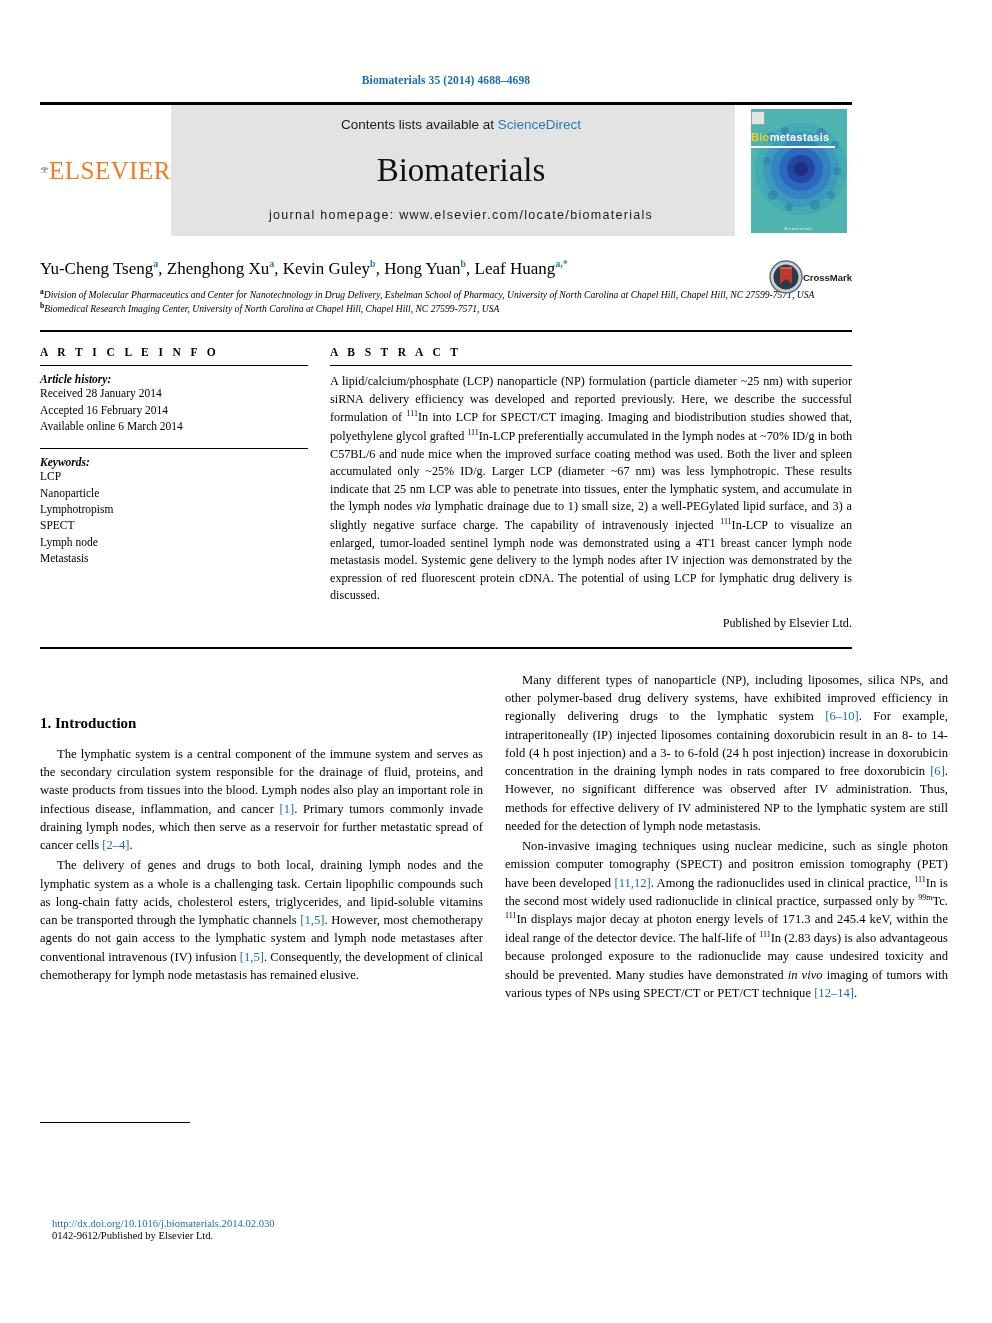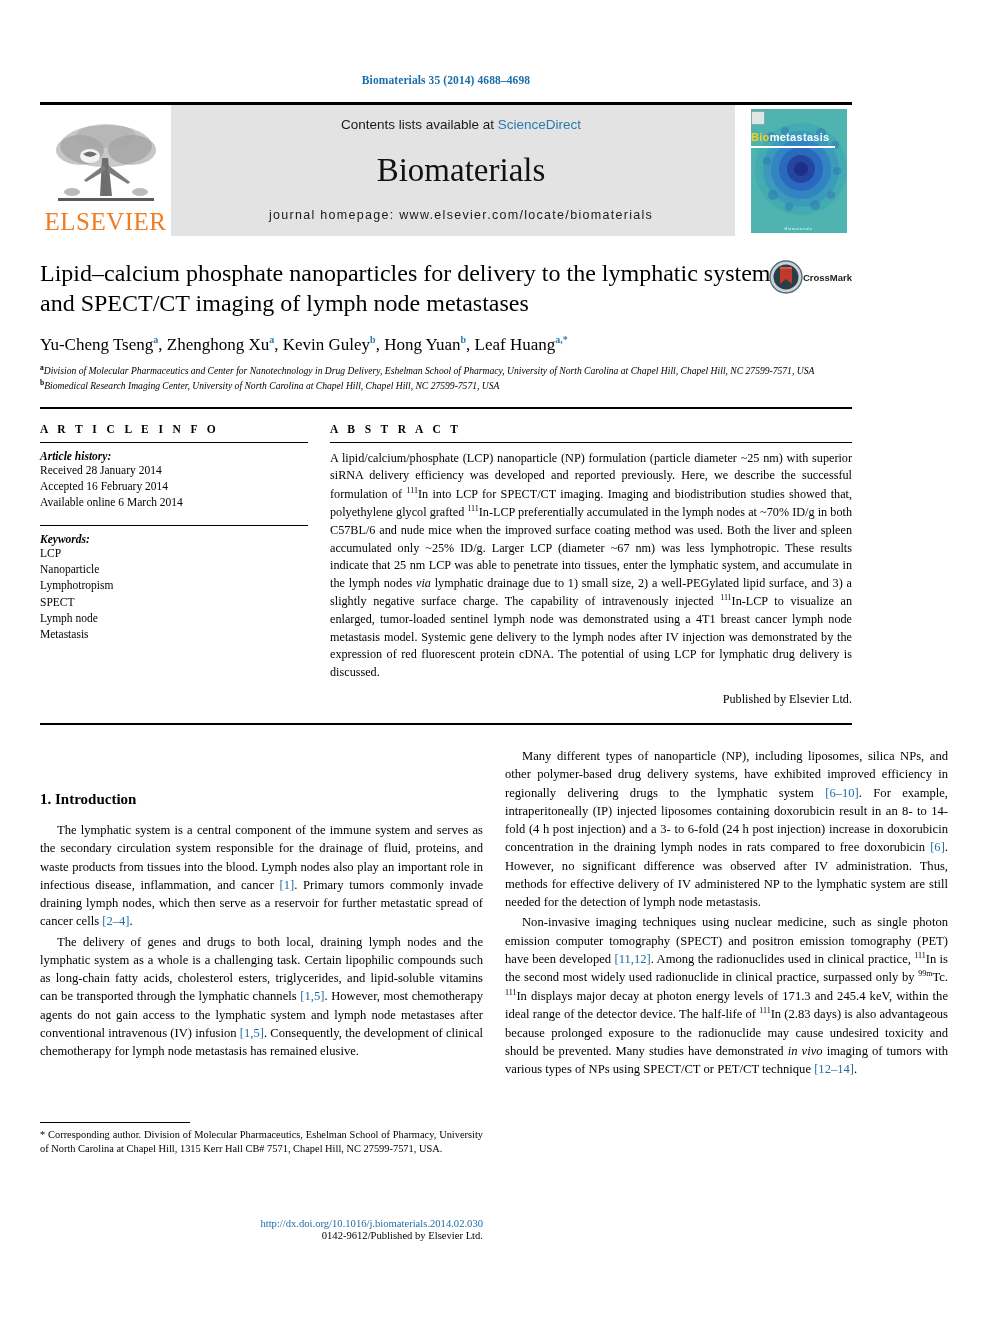--- a/index.html
+++ b/index.html
@@ -40,7 +40,6 @@
     width: 131px;
     flex: 0 0 131px;
     display: flex;
-    flex-direction: column;
     align-items: center;
     justify-content: flex-end;
     padding-bottom: 2px;

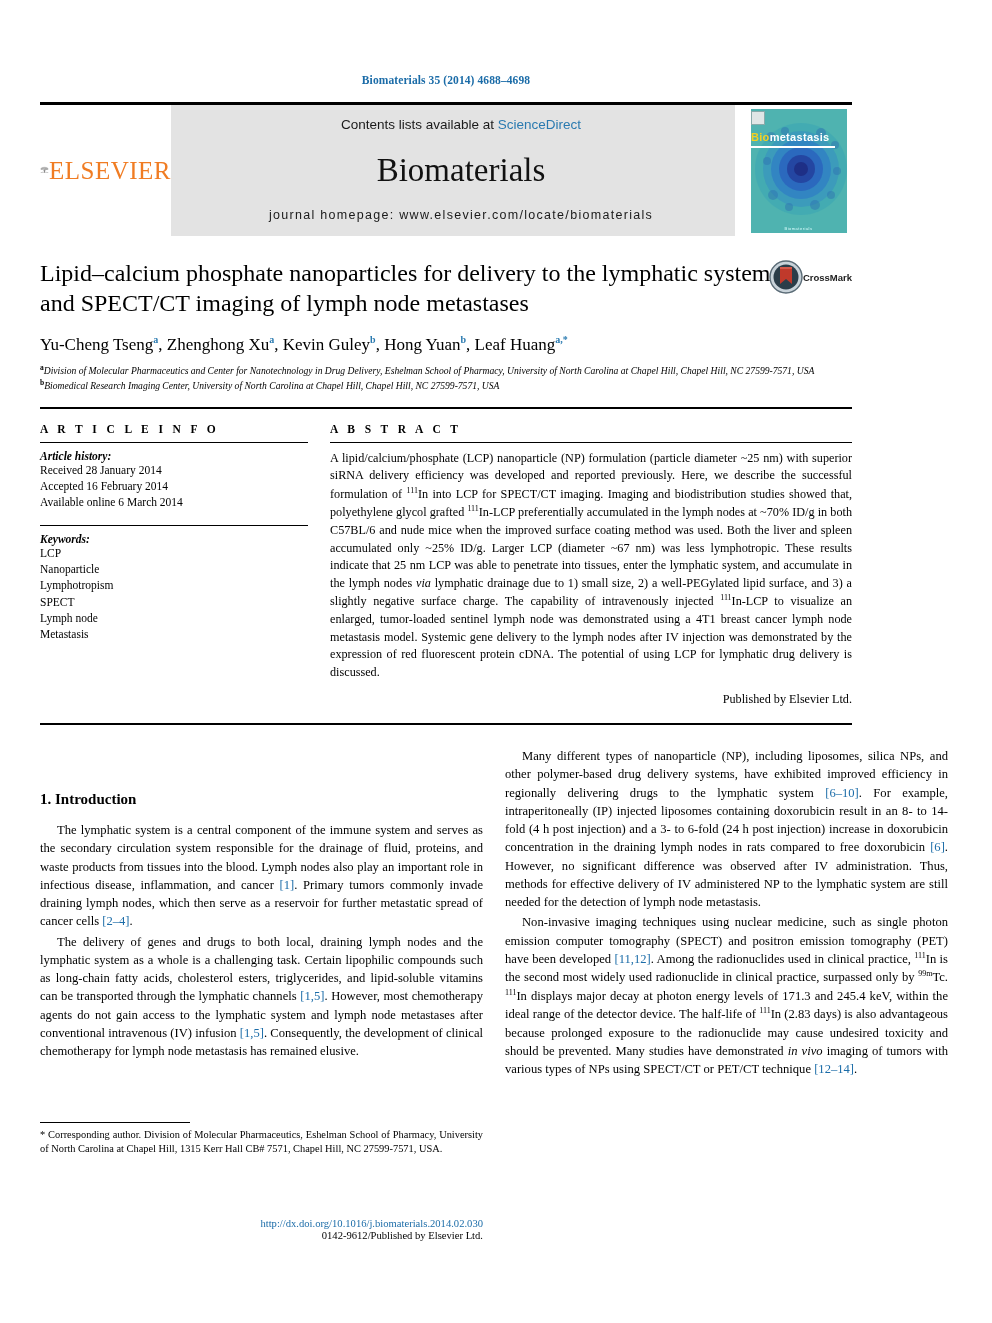--- a/index.html
+++ b/index.html
@@ -320,7 +320,6 @@
   </div>
 
   <div class="title-block">
-    <h1 class="paper-title">Lipid–calcium phosphate nanoparticles for delivery to the lymphatic system and SPECT/CT imaging of lymph node metastases</h1>
 
     <div class="crossmark">
       <svg width="34" height="34" viewBox="0 0 34 34">

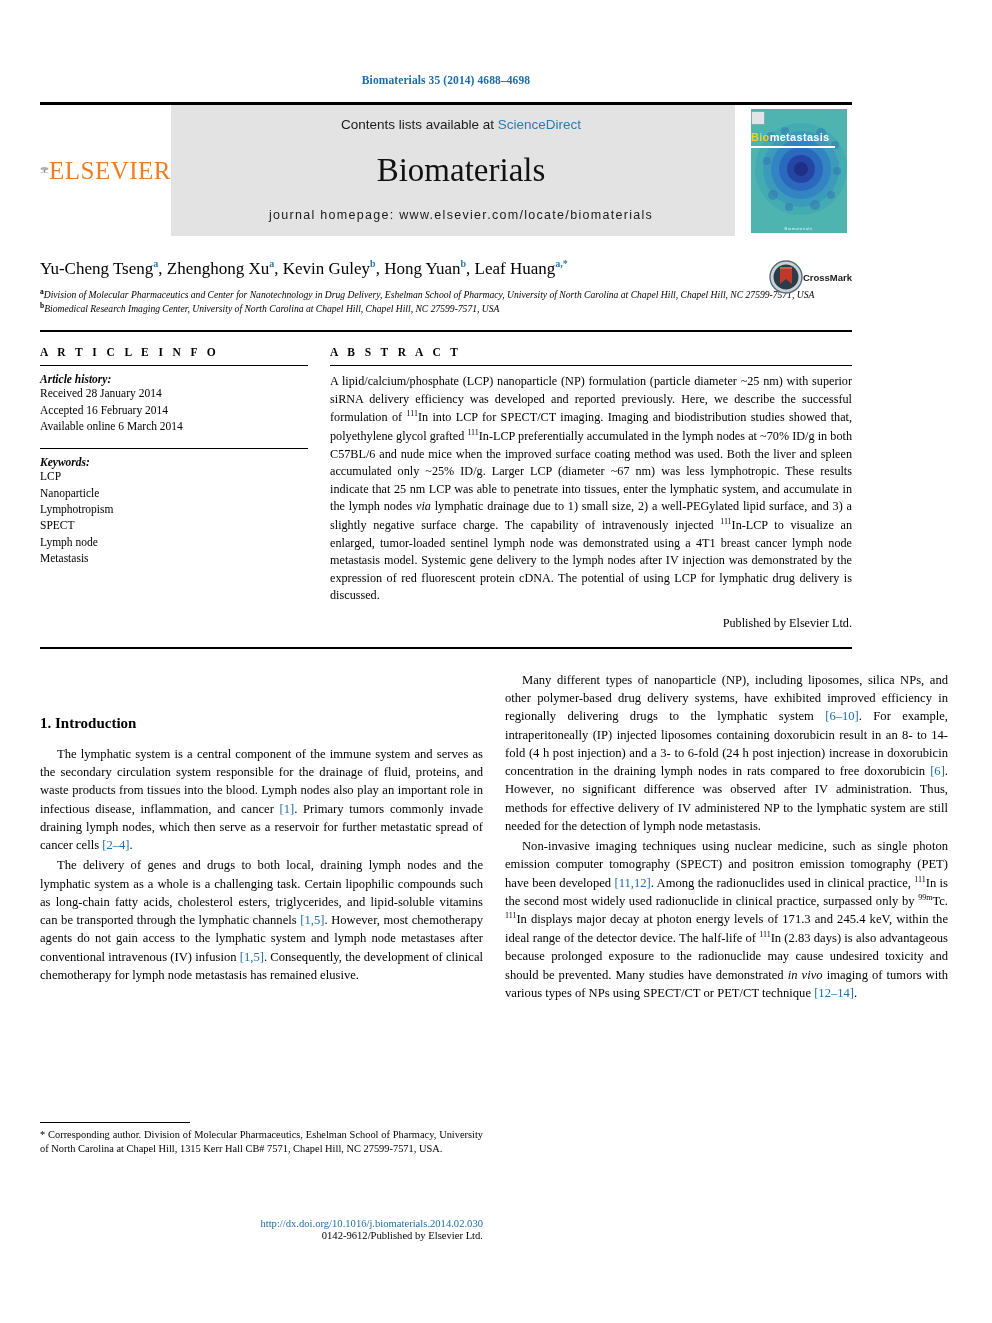--- a/index.html
+++ b/index.html
@@ -393,7 +393,6 @@
 
   <div class="footnote-zone">
     <div class="fn-rule"></div>
-    <div class="fn-text">* Corresponding author. Division of Molecular Pharmaceutics, Eshelman School of Pharmacy, University of North Carolina at Chapel Hill, 1315 Kerr Hall CB# 7571, Chapel Hill, NC 27599-7571, USA.</div>
   </div>
 
   <div class="doi-zone">

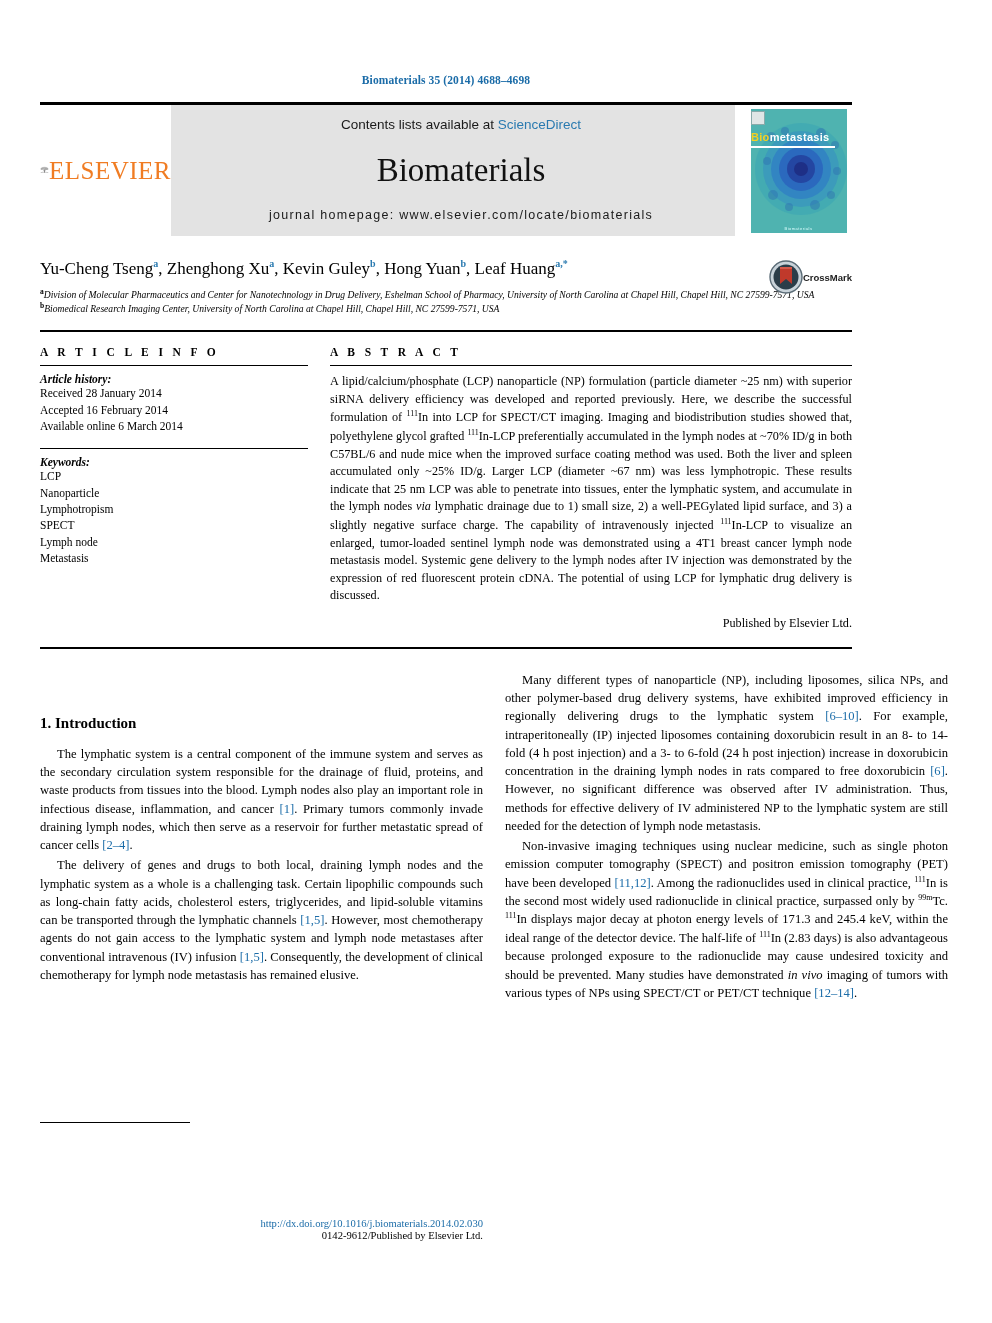--- a/index.html
+++ b/index.html
@@ -240,11 +240,10 @@
 
   .doi-zone {
     position: absolute;
-    left: 40px;
+    left: 52px;
     top: 1218px;
     width: 443px;
     font-family: "Liberation Serif", serif;
-    text-align: right;
   }
   .doi-line { font-size: 10.6px; color: #1b6ca8; }
   .issn-line { font-size: 10.6px; color: #000; margin-top: 1px; }

